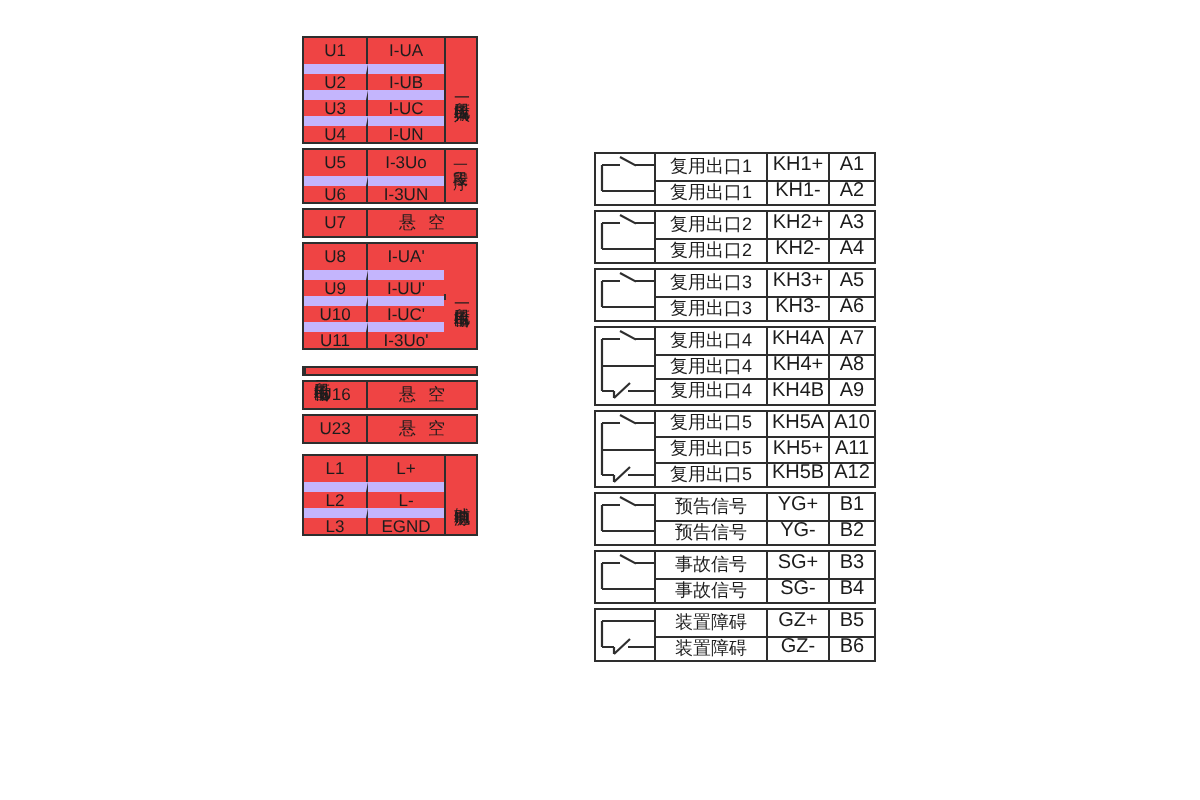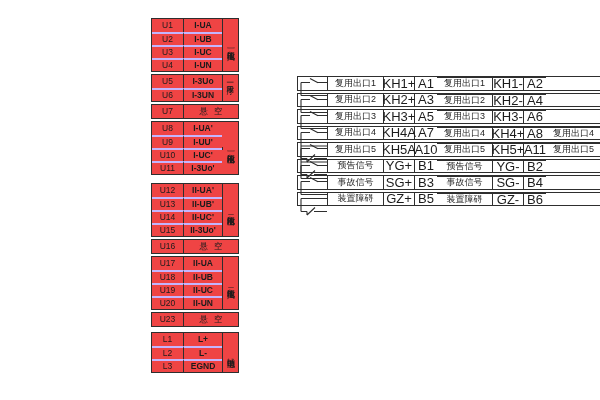--- a/index.html
+++ b/index.html
@@ -16,7 +16,7 @@
   .lrow:not(:first-child) .lc{border-top:2px solid #c4b5fd;}
   .lc{display:flex;align-items:center;justify-content:center;font-size:8.5px;line-height:1;box-sizing:border-box;}
   .lc.term{width:32px;border-right:1px solid #2e2e2e;}
-  .lc.val{width:38px;font-weight:bold;}
+  .lc.val{width:38px;}
   .lc.merged{width:54px;letter-spacing:6px;text-indent:6px;}
   .lside{width:15px;border-left:1px solid #2e2e2e;display:flex;align-items:center;justify-content:center;box-sizing:border-box;}
   .vtext{writing-mode:vertical-lr;text-orientation:upright;font-size:8px;line-height:8px;letter-spacing:0.5px;}

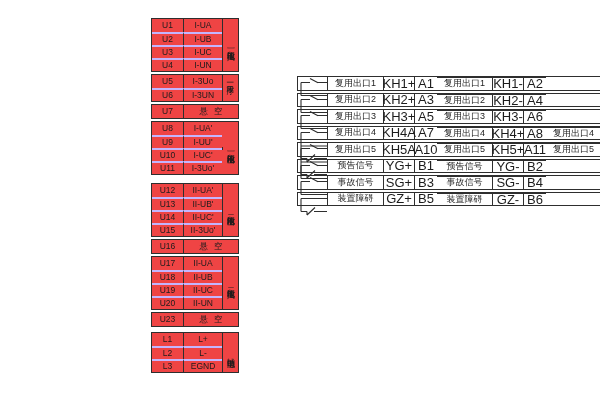--- a/index.html
+++ b/index.html
@@ -13,7 +13,7 @@
   .lgroup.gap-med{margin-bottom:5px;align-items:center;}
   .lrows{display:flex;flex-direction:column;}
   .lrow{display:flex;height:13px;}
-  .lrow:not(:first-child) .lc{border-top:2px solid #c4b5fd;}
+  .lrow:not(:first-child) .lc{border-top:5px solid #c4b5fd;}
   .lc{display:flex;align-items:center;justify-content:center;font-size:8.5px;line-height:1;box-sizing:border-box;}
   .lc.term{width:32px;border-right:1px solid #2e2e2e;}
   .lc.val{width:38px;}

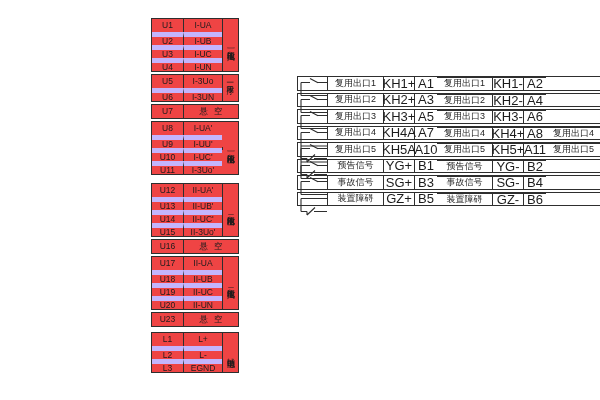--- a/index.html
+++ b/index.html
@@ -27,7 +27,7 @@
   .rgroup{display:flex;border:1.5px solid #2e2e2e;margin-bottom:2px;background:#fff;}
   .rsym{width:30px;position:relative;border-right:1px solid #2e2e2e;box-sizing:border-box;}
   .rsym svg{position:absolute;left:0;top:0;}
-  .rrows{display:flex;flex-direction:row;}
+  .rrows{display:flex;flex-direction:column;}
   .rrow{display:flex;height:12.5px;}
   .rrow:not(:first-child) .rc{border-top:1px solid #2e2e2e;}
   .rc{display:flex;align-items:center;justify-content:center;font-size:13px;line-height:1;box-sizing:border-box;}

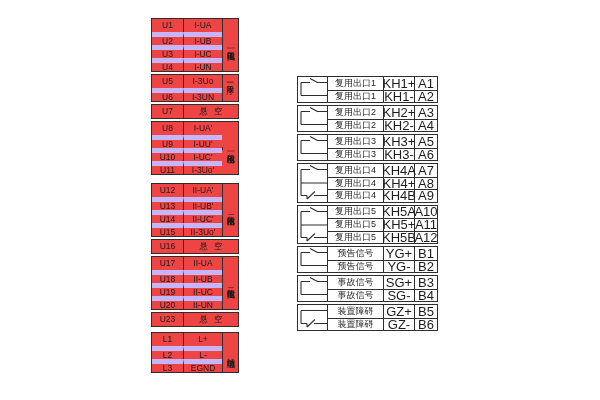--- a/index.html
+++ b/index.html
@@ -30,7 +30,7 @@
   .rrows{display:flex;flex-direction:column;}
   .rrow{display:flex;height:12.5px;}
   .rrow:not(:first-child) .rc{border-top:1px solid #2e2e2e;}
-  .rc{display:flex;align-items:center;justify-content:center;font-size:13px;line-height:1;box-sizing:border-box;}
+  .rc{display:flex;align-items:center;justify-content:center;font-size:10px;line-height:1;box-sizing:border-box;}
   .rc.lab{width:56px;border-right:1px solid #2e2e2e;font-size:9px;}
   .rc.kh{width:31px;border-right:1px solid #2e2e2e;}
   .rc.a{width:22px;text-align:center;}

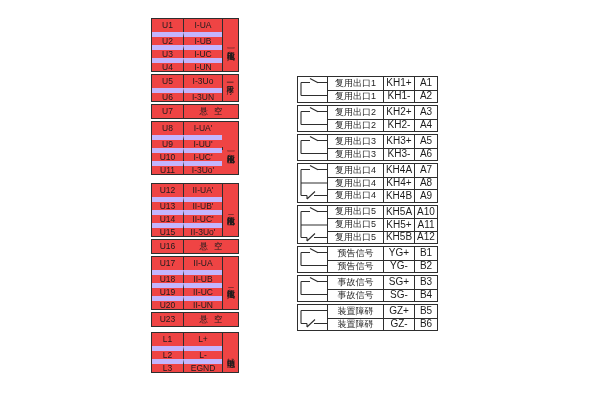--- a/index.html
+++ b/index.html
@@ -116,24 +116,6 @@
     </div>
 
     <div class="lgroup">
-      <div class="lrows">
-        <div class="lrow">
-            <div class="lc term">U12</div>
-            <div class="lc val">II-UA'</div>
-          </div>
-        <div class="lrow">
-            <div class="lc term">U13</div>
-            <div class="lc val">II-UB'</div>
-          </div>
-        <div class="lrow">
-            <div class="lc term">U14</div>
-            <div class="lc val">II-UC'</div>
-          </div>
-        <div class="lrow">
-            <div class="lc term">U15</div>
-            <div class="lc val">II-3Uo'</div>
-          </div>
-      </div>
       <div class="lside">
           <span class="vtext">二段电压输出</span>
         </div>

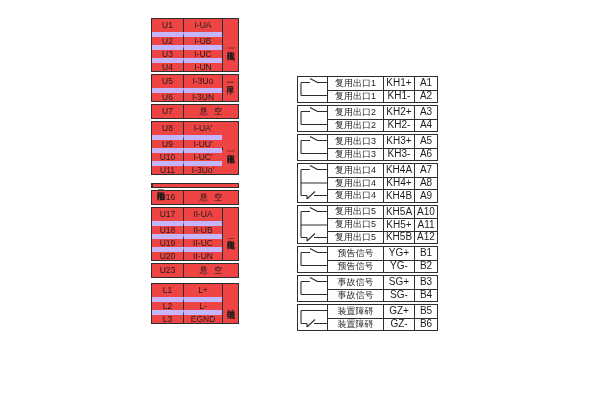--- a/index.html
+++ b/index.html
@@ -130,29 +130,6 @@
       </div>
     </div>
 
-    <div class="lgroup">
-      <div class="lrows">
-        <div class="lrow">
-            <div class="lc term">U17</div>
-            <div class="lc val">II-UA</div>
-          </div>
-        <div class="lrow">
-            <div class="lc term">U18</div>
-            <div class="lc val">II-UB</div>
-          </div>
-        <div class="lrow">
-            <div class="lc term">U19</div>
-            <div class="lc val">II-UC</div>
-          </div>
-        <div class="lrow">
-            <div class="lc term">U20</div>
-            <div class="lc val">II-UN</div>
-          </div>
-      </div>
-      <div class="lside">
-          <span class="vtext">二段电压输入</span>
-        </div>
-    </div>
 
 
     <div class="lgroup gap-med">

